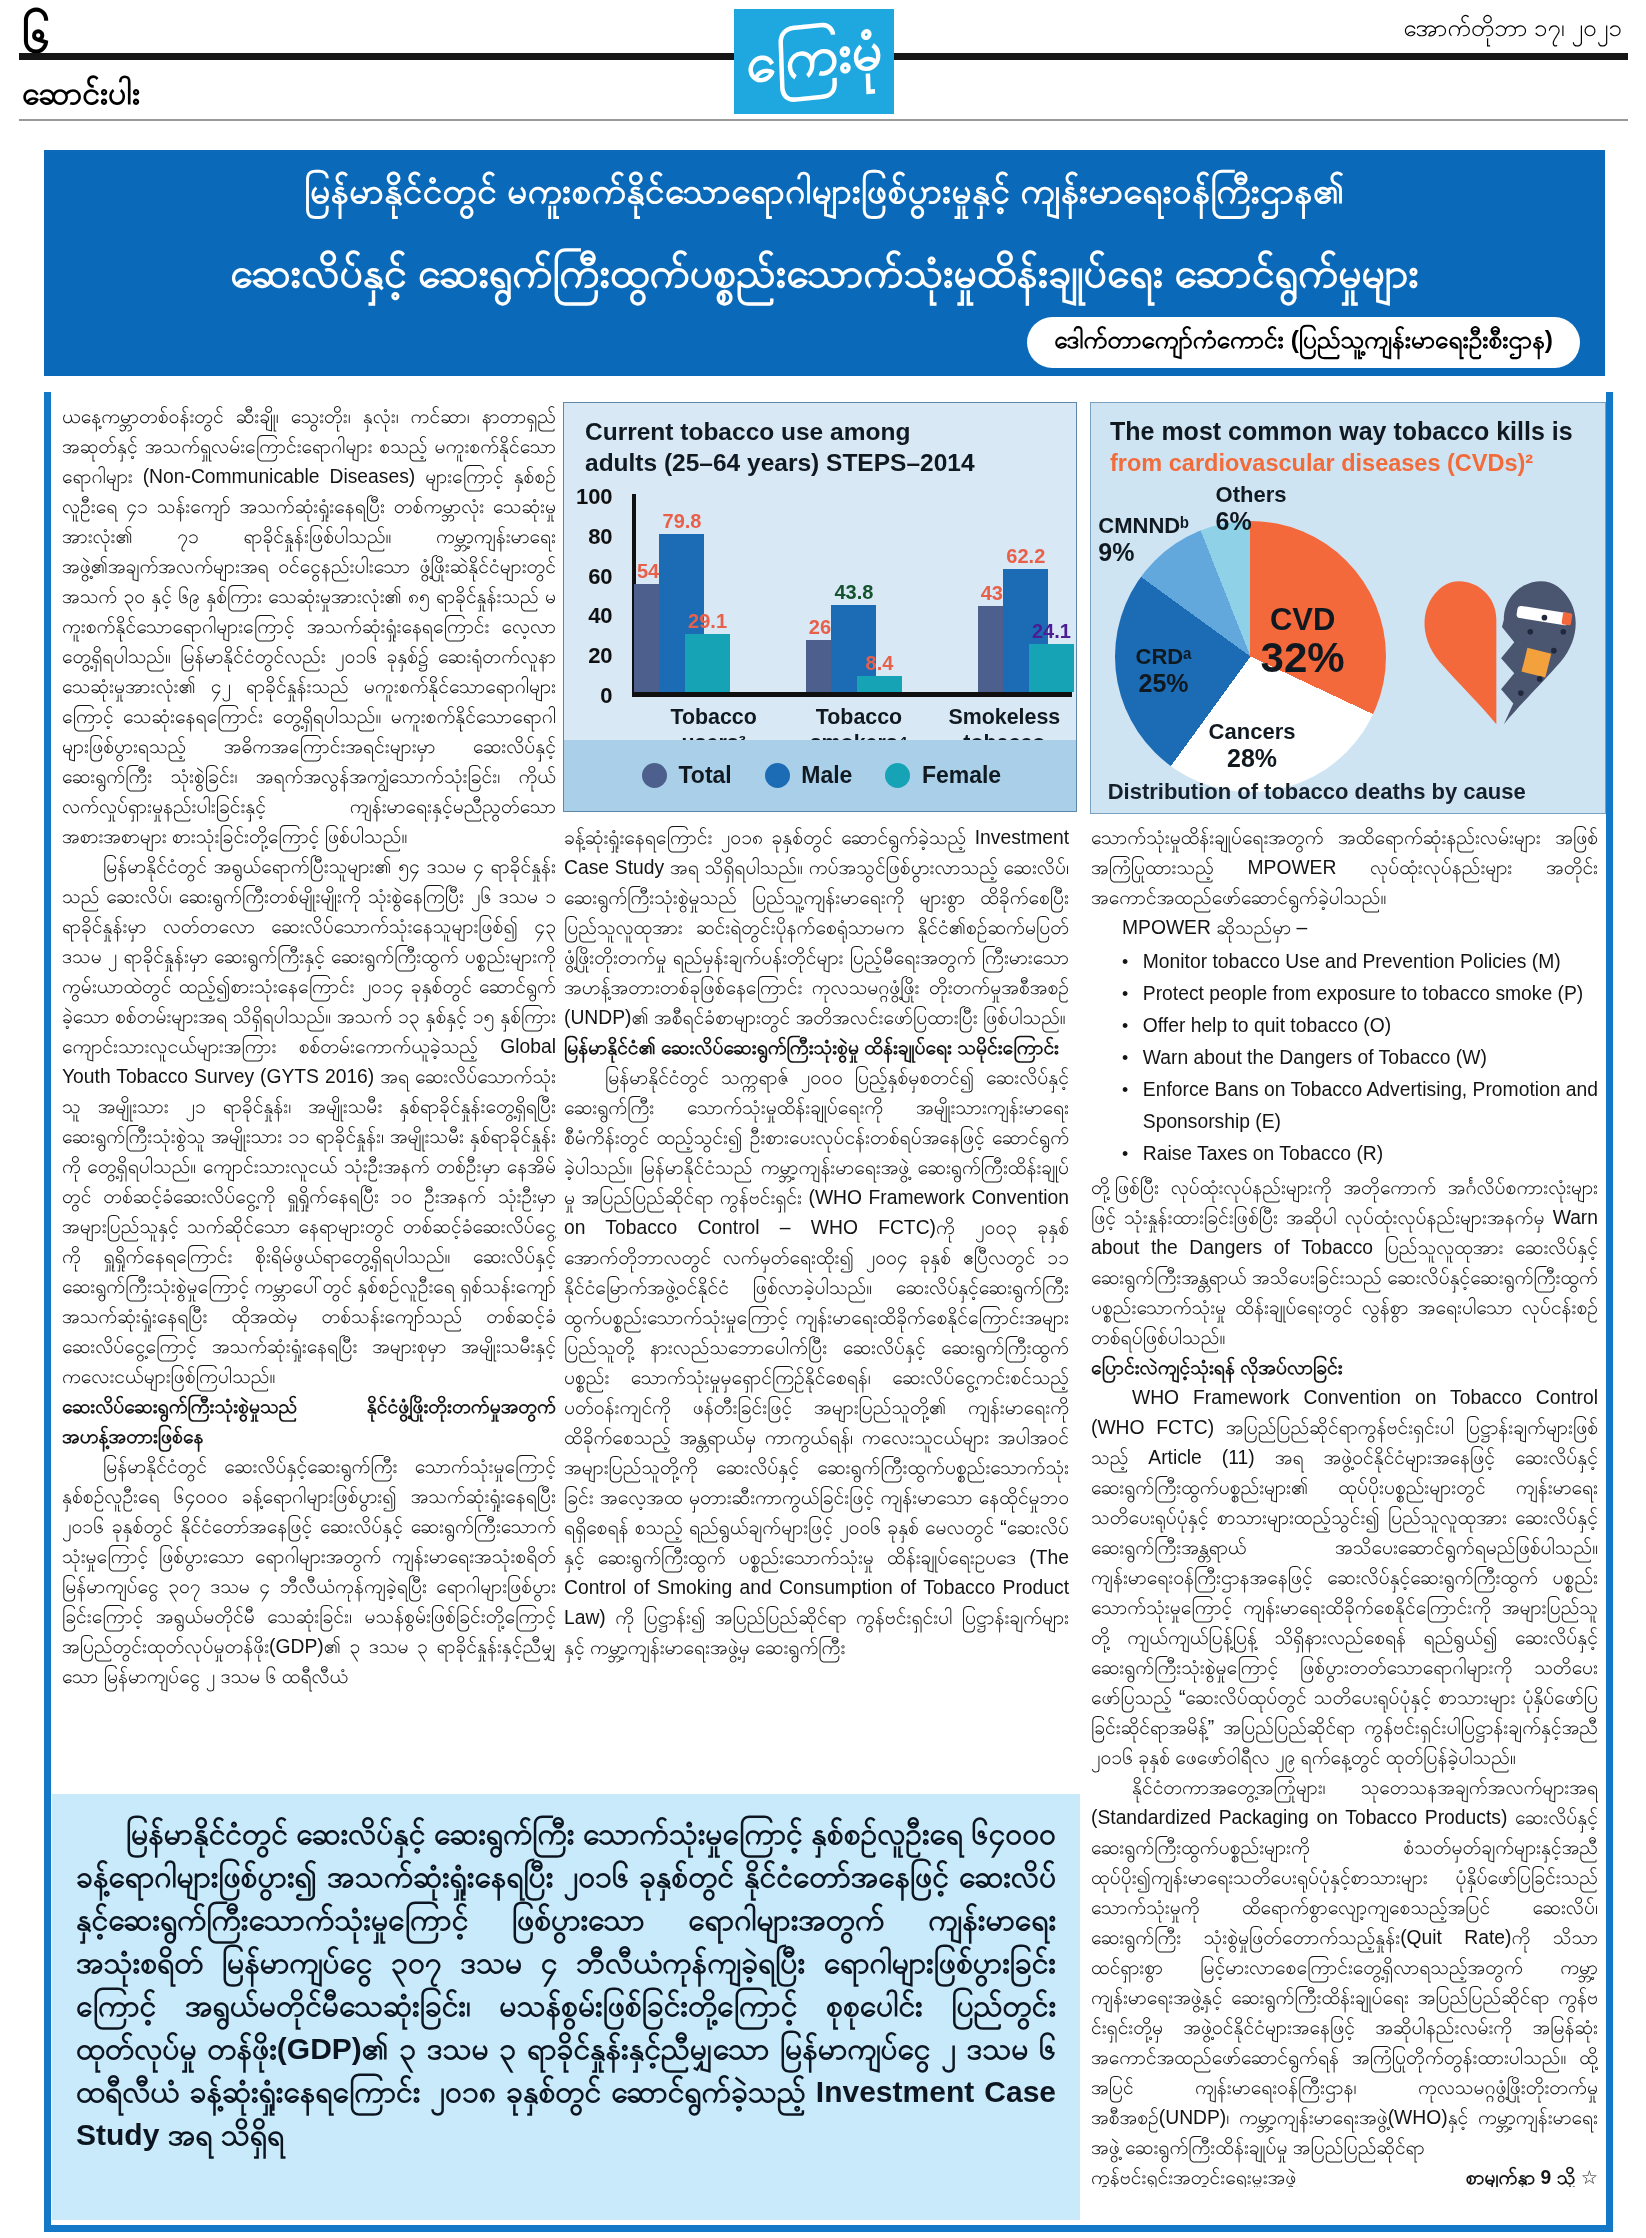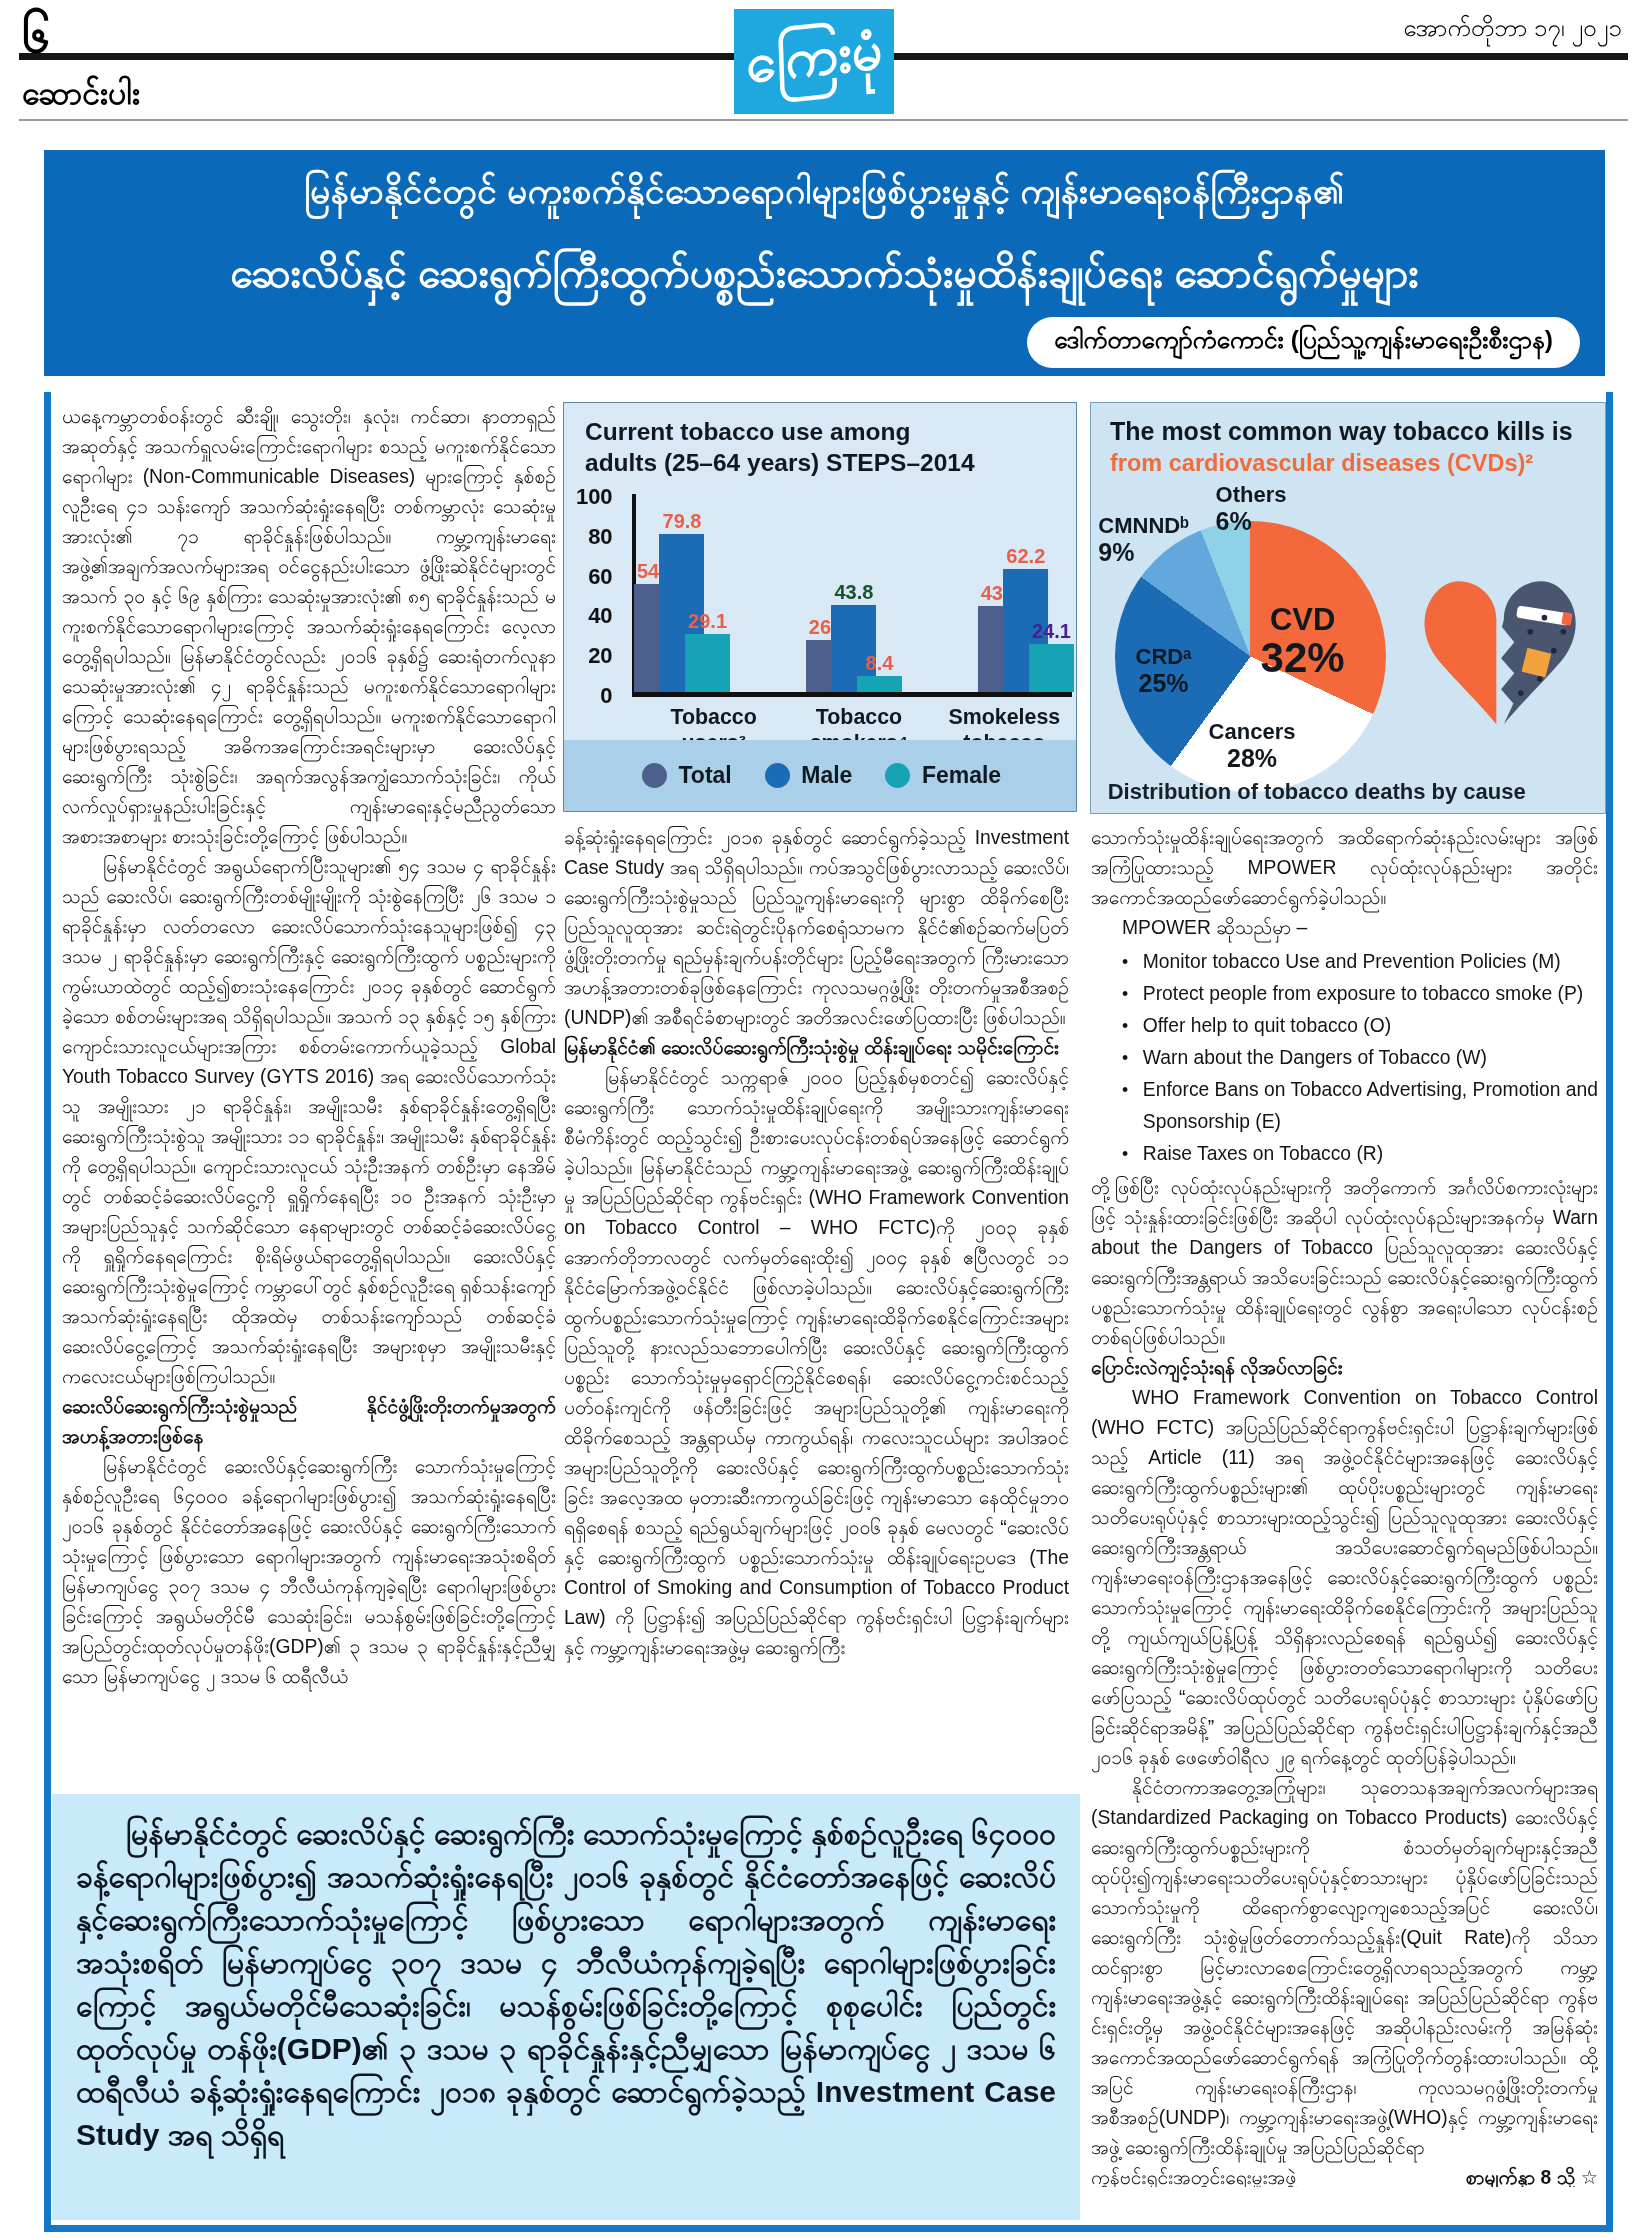--- a/index.html
+++ b/index.html
@@ -288,7 +288,7 @@
   <p class="indent">နိုင်ငံတကာအတွေ့အကြုံများ၊ သုတေသနအချက်အလက်များအရ (Standardized Packaging on Tobacco Products) ဆေးလိပ်နှင့် ဆေးရွက်ကြီးထွက်ပစ္စည်းများကို စံသတ်မှတ်ချက်များနှင့်အညီ ထုပ်ပိုး၍ကျန်းမာရေးသတိပေးရုပ်ပုံနှင့်စာသားများ ပုံနှိပ်ဖော်ပြခြင်းသည် သောက်သုံးမှုကို ထိရောက်စွာလျော့ကျစေသည့်အပြင် ဆေးလိပ်၊ ဆေးရွက်ကြီး သုံးစွဲမှုဖြတ်တောက်သည့်နှုန်း(Quit Rate)ကို သိသာထင်ရှားစွာ မြင့်မားလာစေကြောင်းတွေ့ရှိလာရသည့်အတွက် ကမ္ဘာ့ကျန်းမာရေးအဖွဲ့နှင့် ဆေးရွက်ကြီးထိန်းချုပ်ရေး အပြည်ပြည်ဆိုင်ရာ ကွန်ဗင်းရှင်းတို့မှ အဖွဲ့ဝင်နိုင်ငံများအနေဖြင့် အဆိုပါနည်းလမ်းကို အမြန်ဆုံးအကောင်အထည်ဖော်ဆောင်ရွက်ရန် အကြံပြုတိုက်တွန်းထားပါသည်။ ထို့အပြင် ကျန်းမာရေးဝန်ကြီးဌာန၊ ကုလသမဂ္ဂဖွံ့ဖြိုးတိုးတက်မှုအစီအစဉ်(UNDP)၊ ကမ္ဘာ့ကျန်းမာရေးအဖွဲ့(WHO)နှင့် ကမ္ဘာ့ကျန်းမာရေးအဖွဲ့ ဆေးရွက်ကြီးထိန်းချုပ်မှု အပြည်ပြည်ဆိုင်ရာ</p>
   <div class="continued-row">
     <span>ကွန်ဗင်းရှင်းအတွင်းရေးမှူးအဖွဲ့</span>
-    <span class="continued">စာမျက်နှာ 8 သို့ ☆</span>
+    <span class="continued">စာမျက်နှာ 9 သို့ ☆</span>
   </div>
 </div>
 

